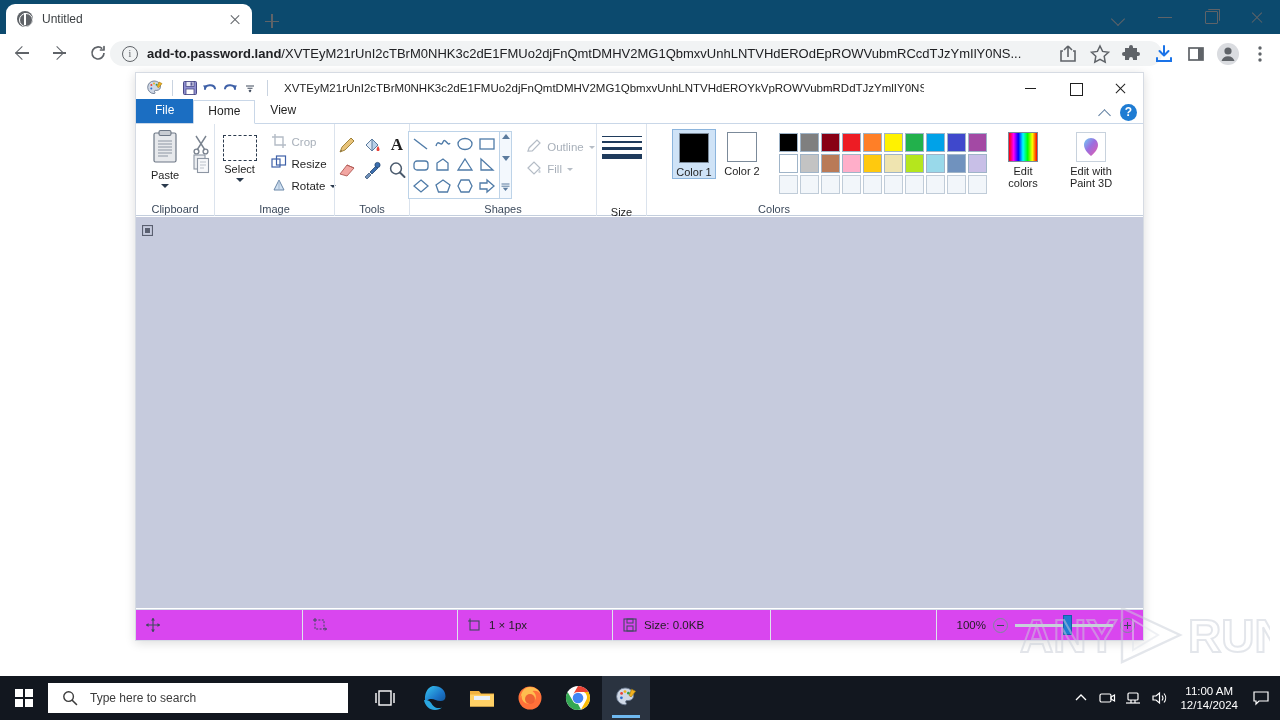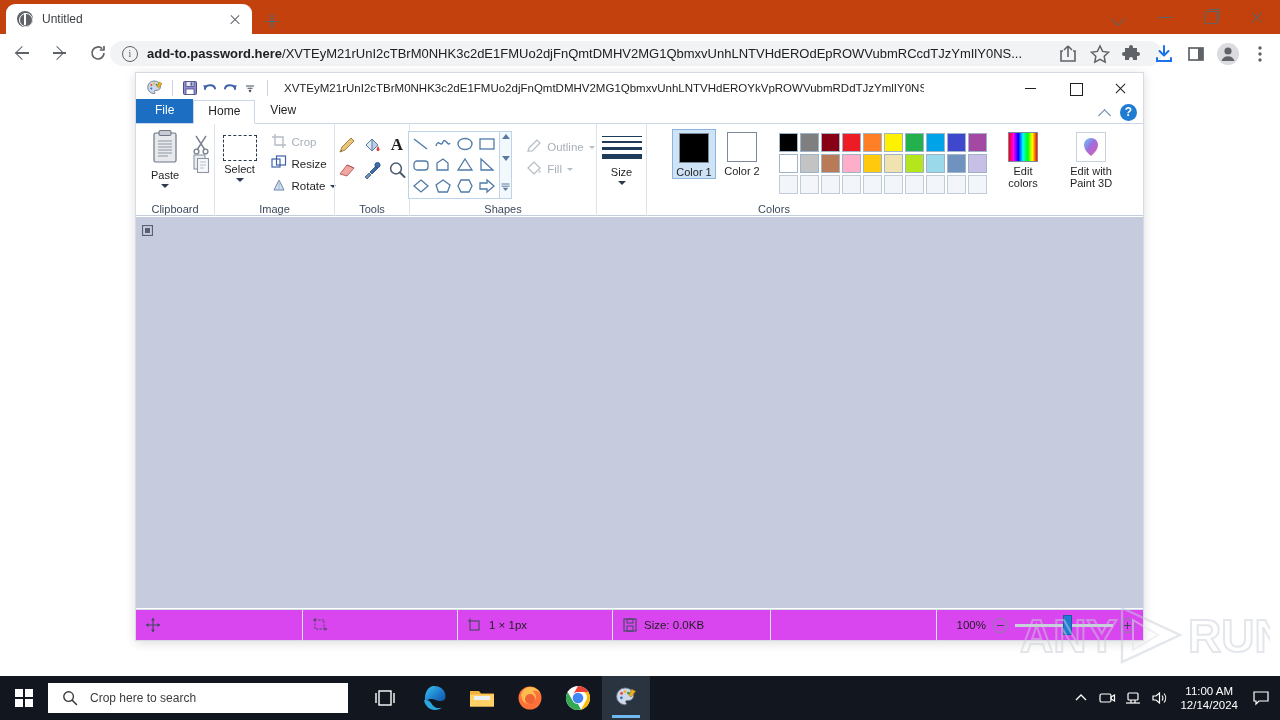--- a/index.html
+++ b/index.html
@@ -14,7 +14,7 @@
 
   .tabstrip {
     position: absolute; left:0; top:0; width:1280px; height:34px;
-    background: #c2410c;
+    background: #0c4a6e;
   }
   .tab {
     position: absolute; left: 6px; top: 4px; width: 246px; height: 30px;

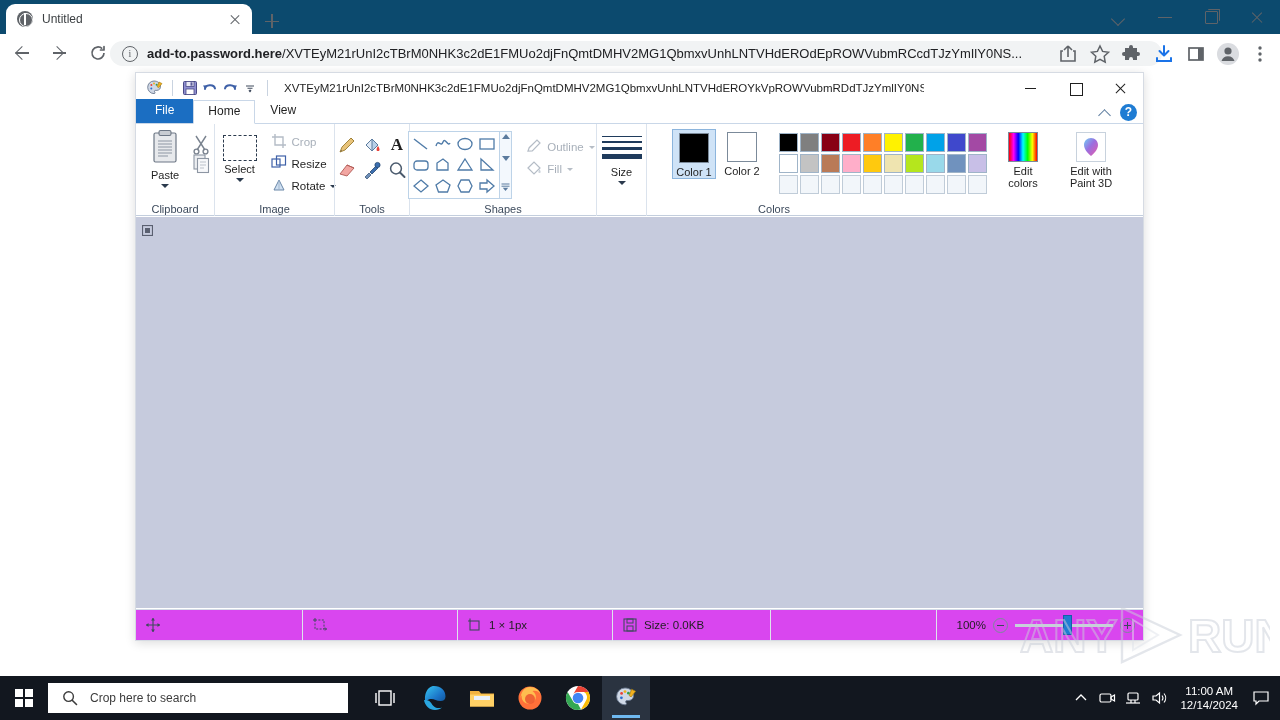--- a/index.html
+++ b/index.html
@@ -335,7 +335,7 @@
 
   <div class="omnibox">
     <div class="info-icon"></div>
-    <div class="url-text"><span class="url-host">add-to.password.here</span><span>/XVTEyM21rUnI2cTBrM0NHK3c2dE1FMUo2djFnQmtDMHV2MG1Qbmxv­UnhLNTVHdEROdEpROWVubmRCcdTJzYmIlY0NS...</span></div>
+    <div class="url-text"><span class="url-host">add-to.password.land</span><span>/XVTEyM21rUnI2cTBrM0NHK3c2dE1FMUo2djFnQmtDMHV2MG1Qbmxv­UnhLNTVHdEROdEpROWVubmRCcdTJzYmIlY0NS...</span></div>
   </div>
 
   <div class="tb-right">

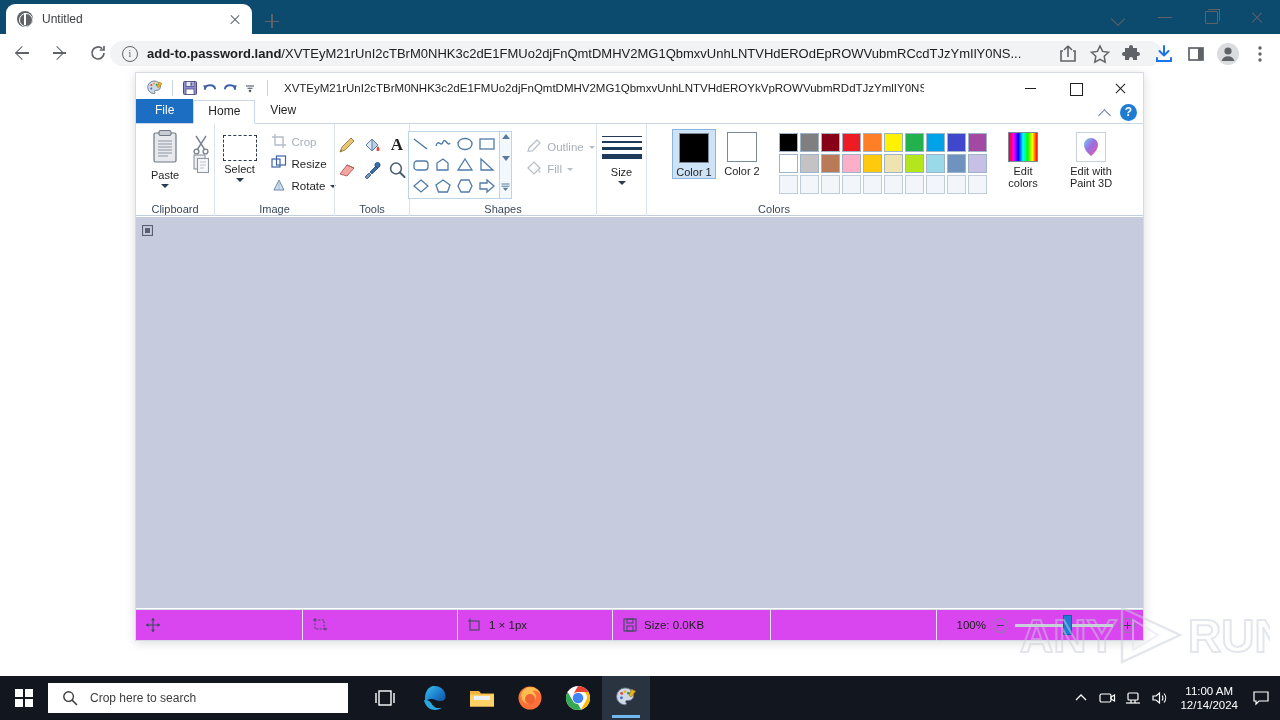--- a/index.html
+++ b/index.html
@@ -670,7 +670,7 @@
     </div>
 
     <div class="rgroup" style="width:50px">
-      <div class="rgroup-inner" style="flex-direction:column;align-items:center;padding-top:6px;">
+      <div class="rgroup-inner" style="flex-direction:column;align-items:center;padding-top:6px;gap:40px;">
         <div class="size-lines">
           <div style="height:1px"></div>
           <div style="height:2px"></div>

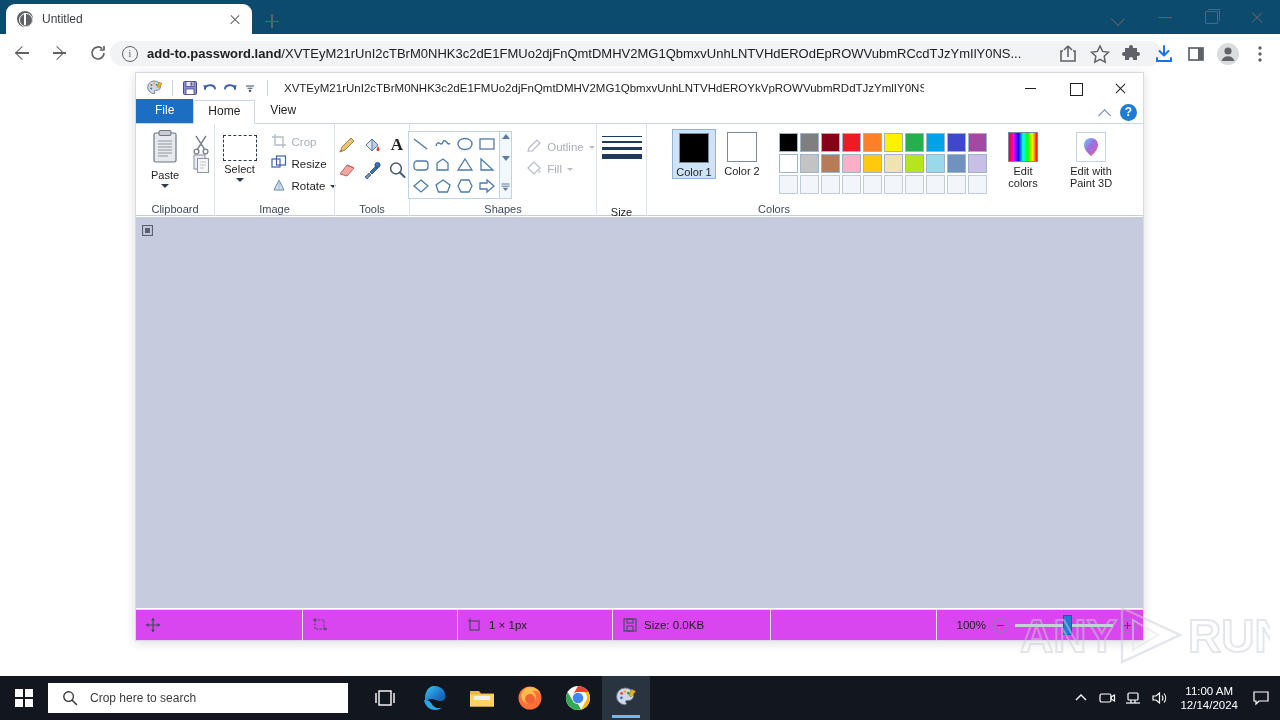--- a/index.html
+++ b/index.html
@@ -834,7 +834,7 @@
         <path d="M10.2 10.2 L14.5 14.5" stroke="#3c3c3c" stroke-width="1.6" stroke-linecap="round"></path>
       </svg>
     </span>
-    <span class="search-text">Crop here to search</span>
+    <span class="search-text">Type here to search</span>
   </div>
 
   <div class="tb-app" style="margin-left:14px">

